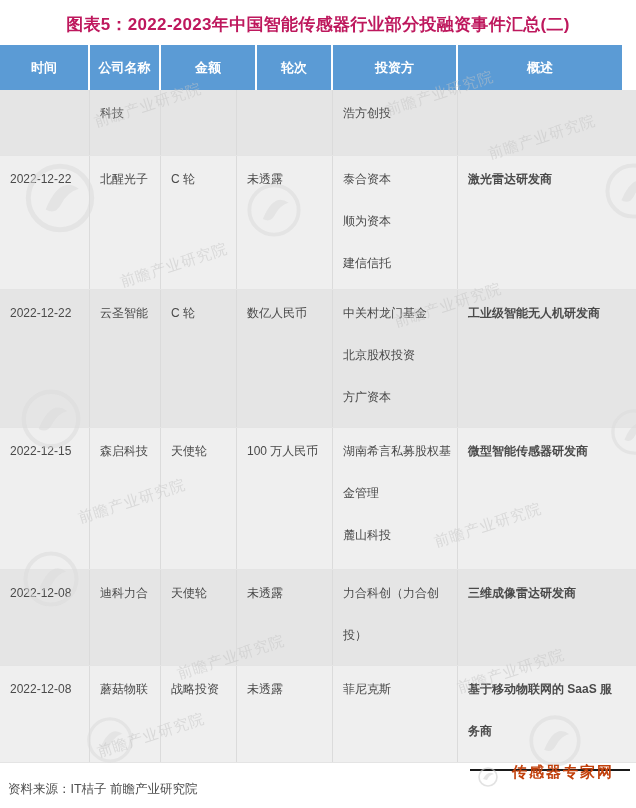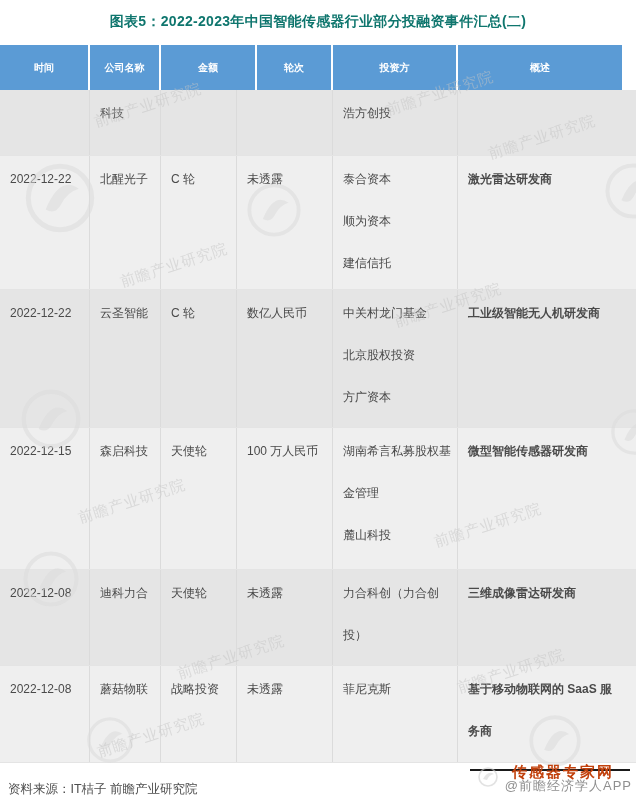--- a/index.html
+++ b/index.html
@@ -6,7 +6,7 @@
   .page{position:relative;width:636px;height:808px;background:#ffffff;overflow:hidden;
         font-family:"Liberation Sans",sans-serif;}
   .title{position:absolute;top:13px;left:0;right:0;text-align:center;
-         font-size:14px;font-weight:bold;color:#0f766e;letter-spacing:.3px;}
+         font-size:17px;font-weight:bold;color:#be185d;letter-spacing:.3px;}
   
   .table{position:absolute;top:45px;left:0;width:636px;z-index:2;}
   .thead{display:flex;height:45px;}

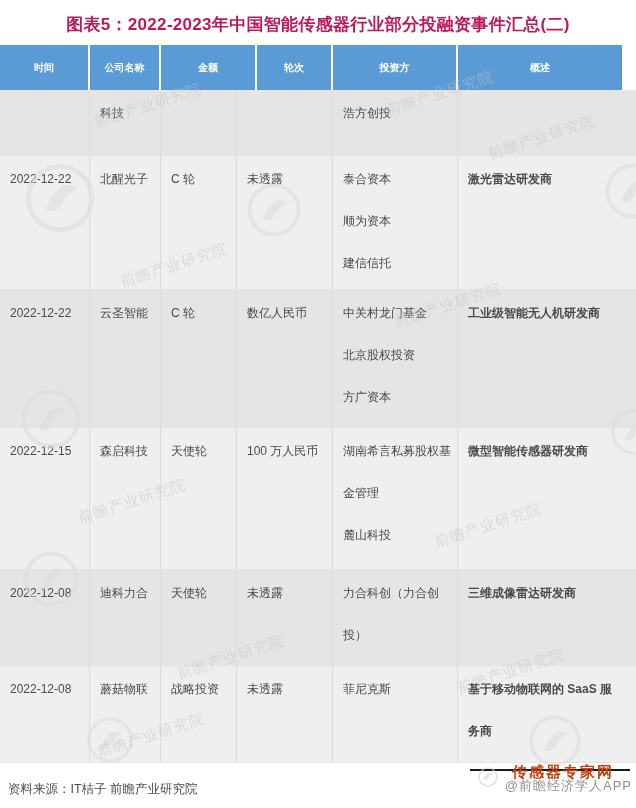--- a/index.html
+++ b/index.html
@@ -10,7 +10,7 @@
   
   .table{position:absolute;top:45px;left:0;width:636px;z-index:2;}
   .thead{display:flex;height:45px;}
-  .th{background:#5B9BD5;color:#ffffff;font-size:10px;font-weight:bold;
+  .th{background:#5B9BD5;color:#ffffff;font-size:13px;font-weight:bold;
       display:flex;align-items:center;justify-content:center;
       box-sizing:border-box;border-right:2px solid #ffffff;}
   .th:last-child{border-right:none;}

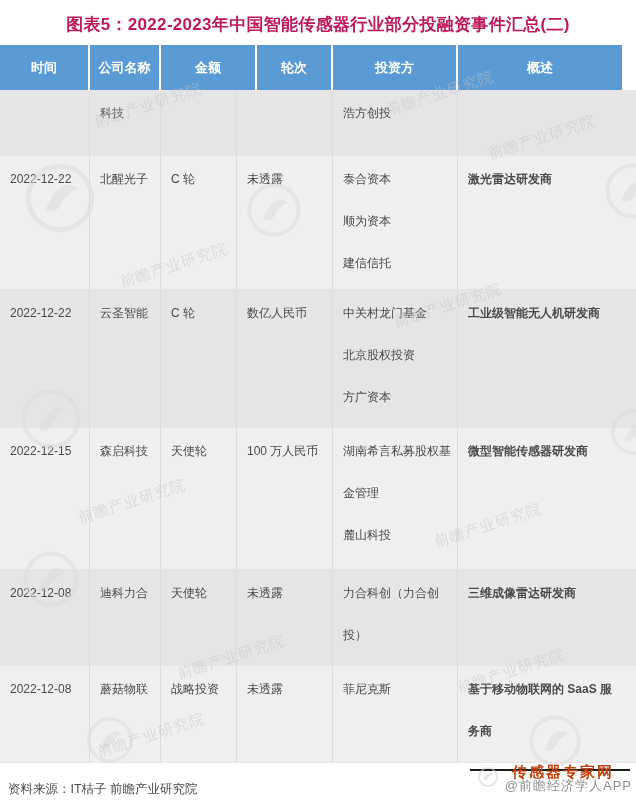--- a/index.html
+++ b/index.html
@@ -240,7 +240,6 @@
       <path d="M7 14 Q12 5 18 9 Q13 10 11 15Z" fill="#d6d6d6"></path>
     </svg>
   <div class="badge1">传感器专家网</div>
-  <div class="badge2">@前瞻经济学人APP</div>
 
 </div>
 

